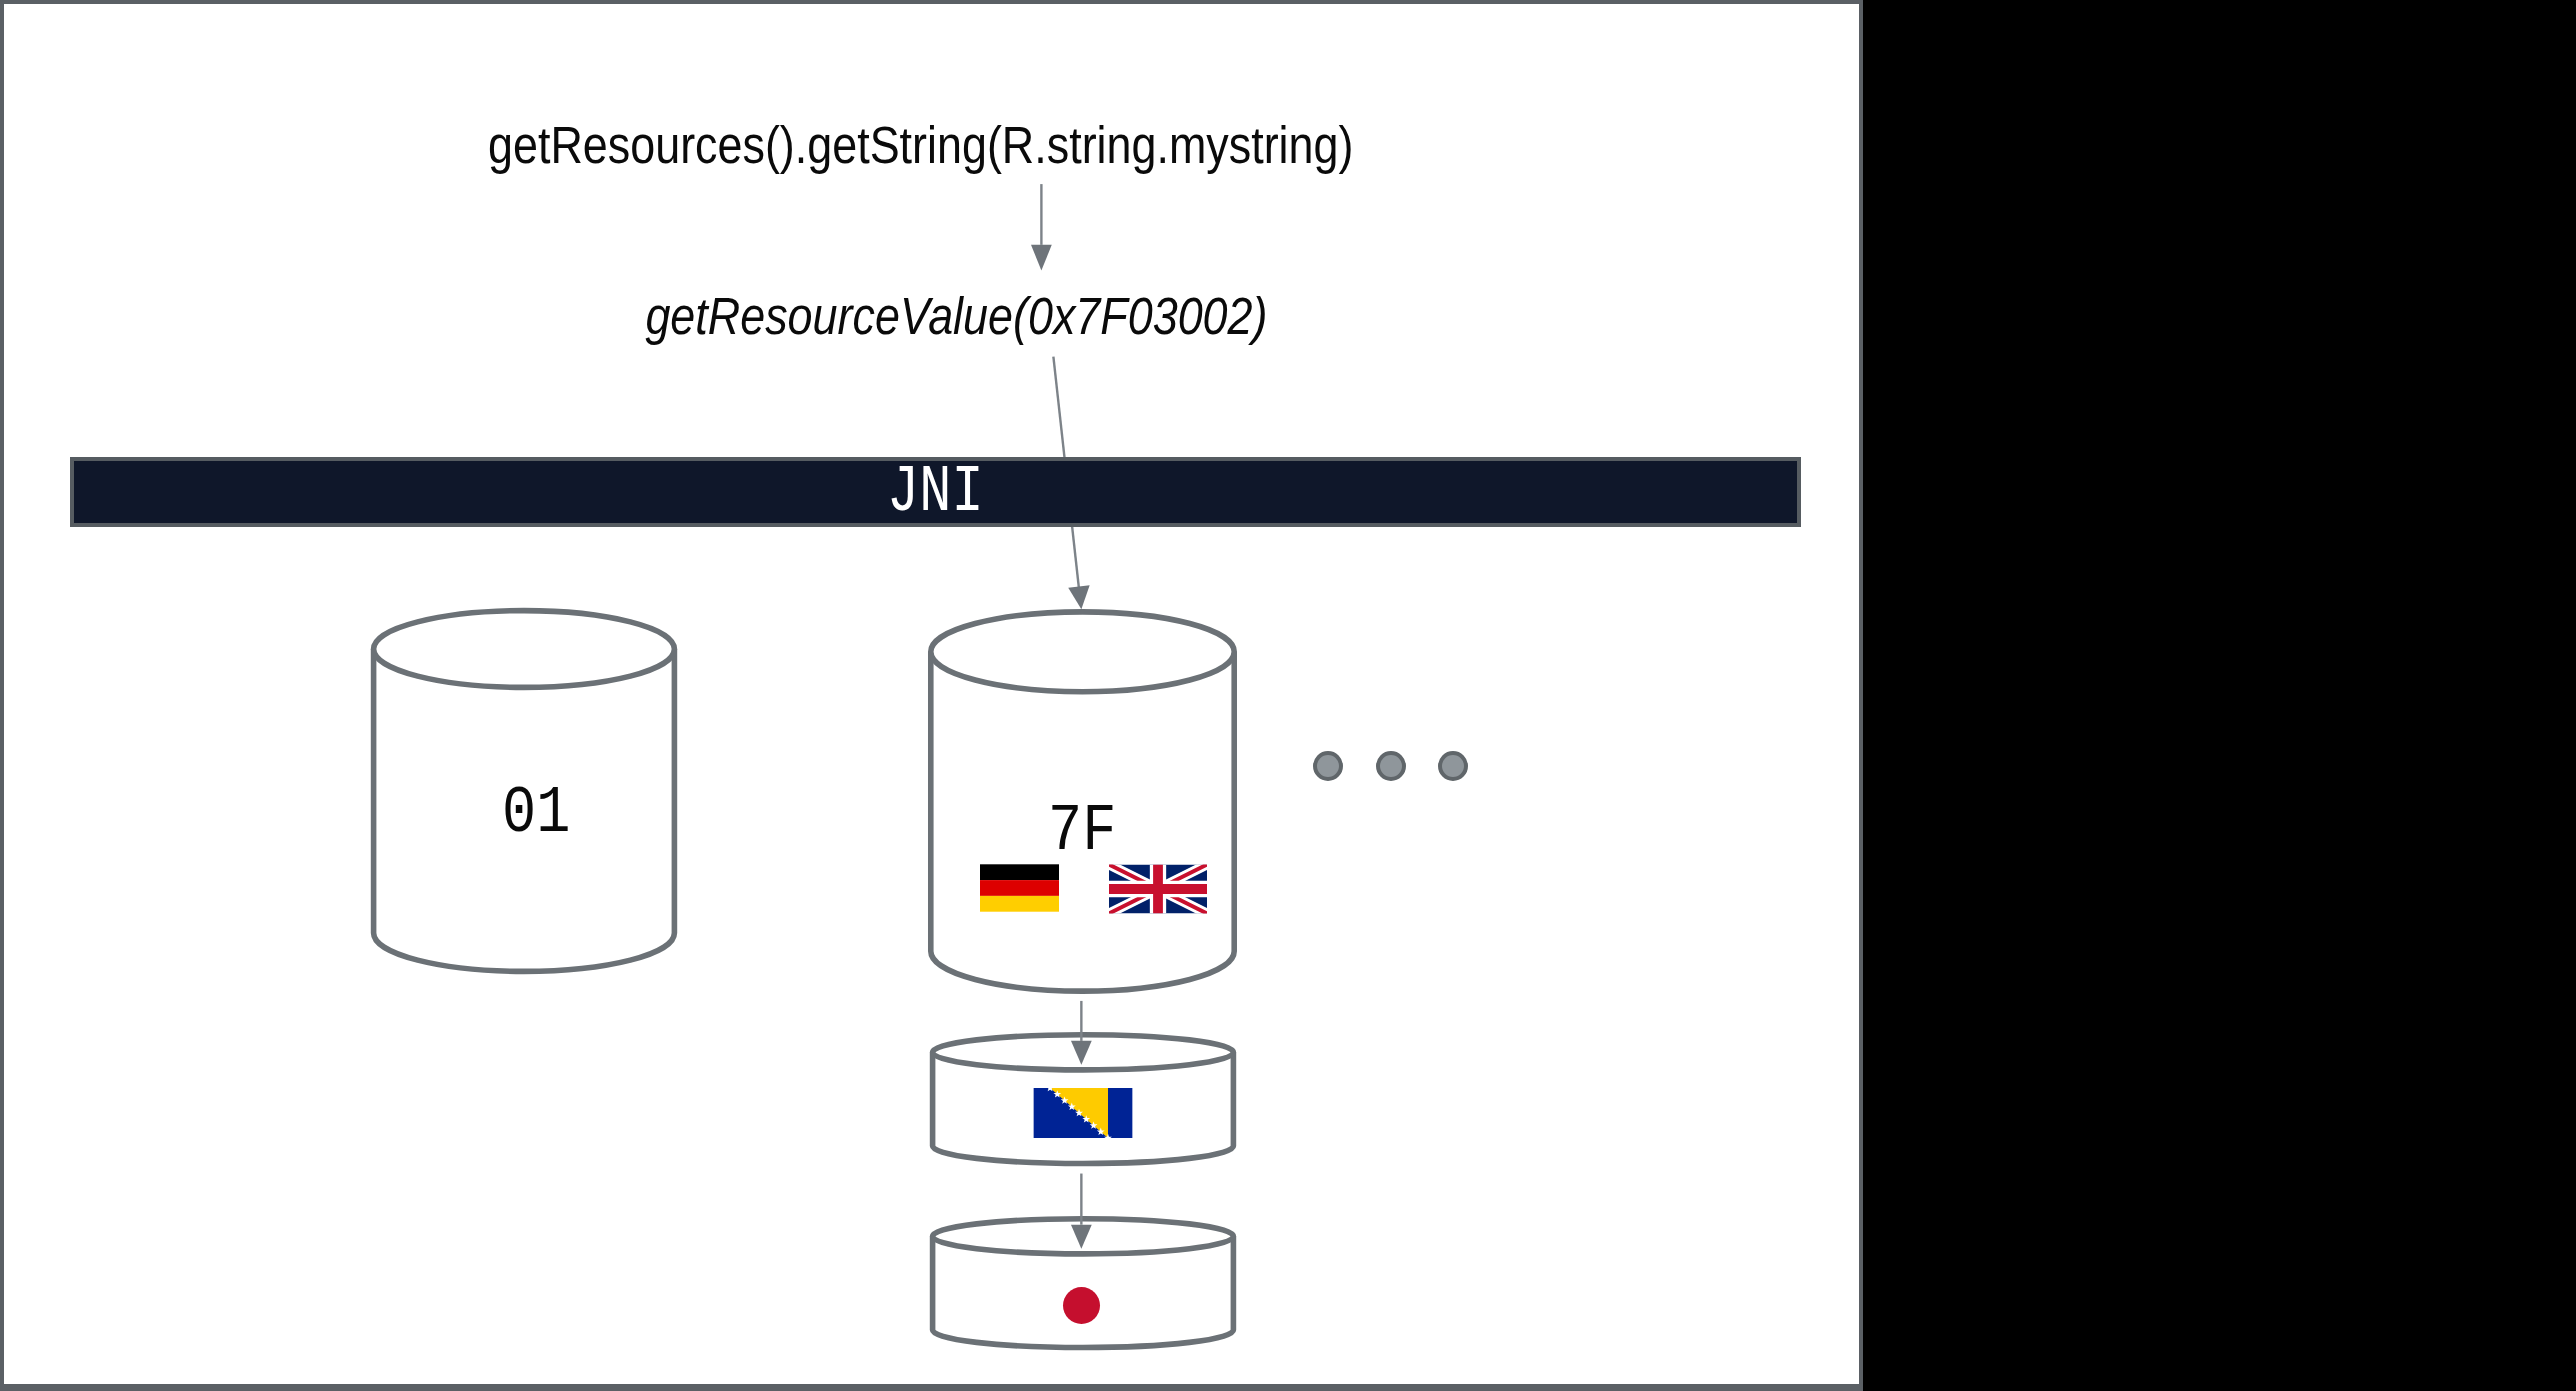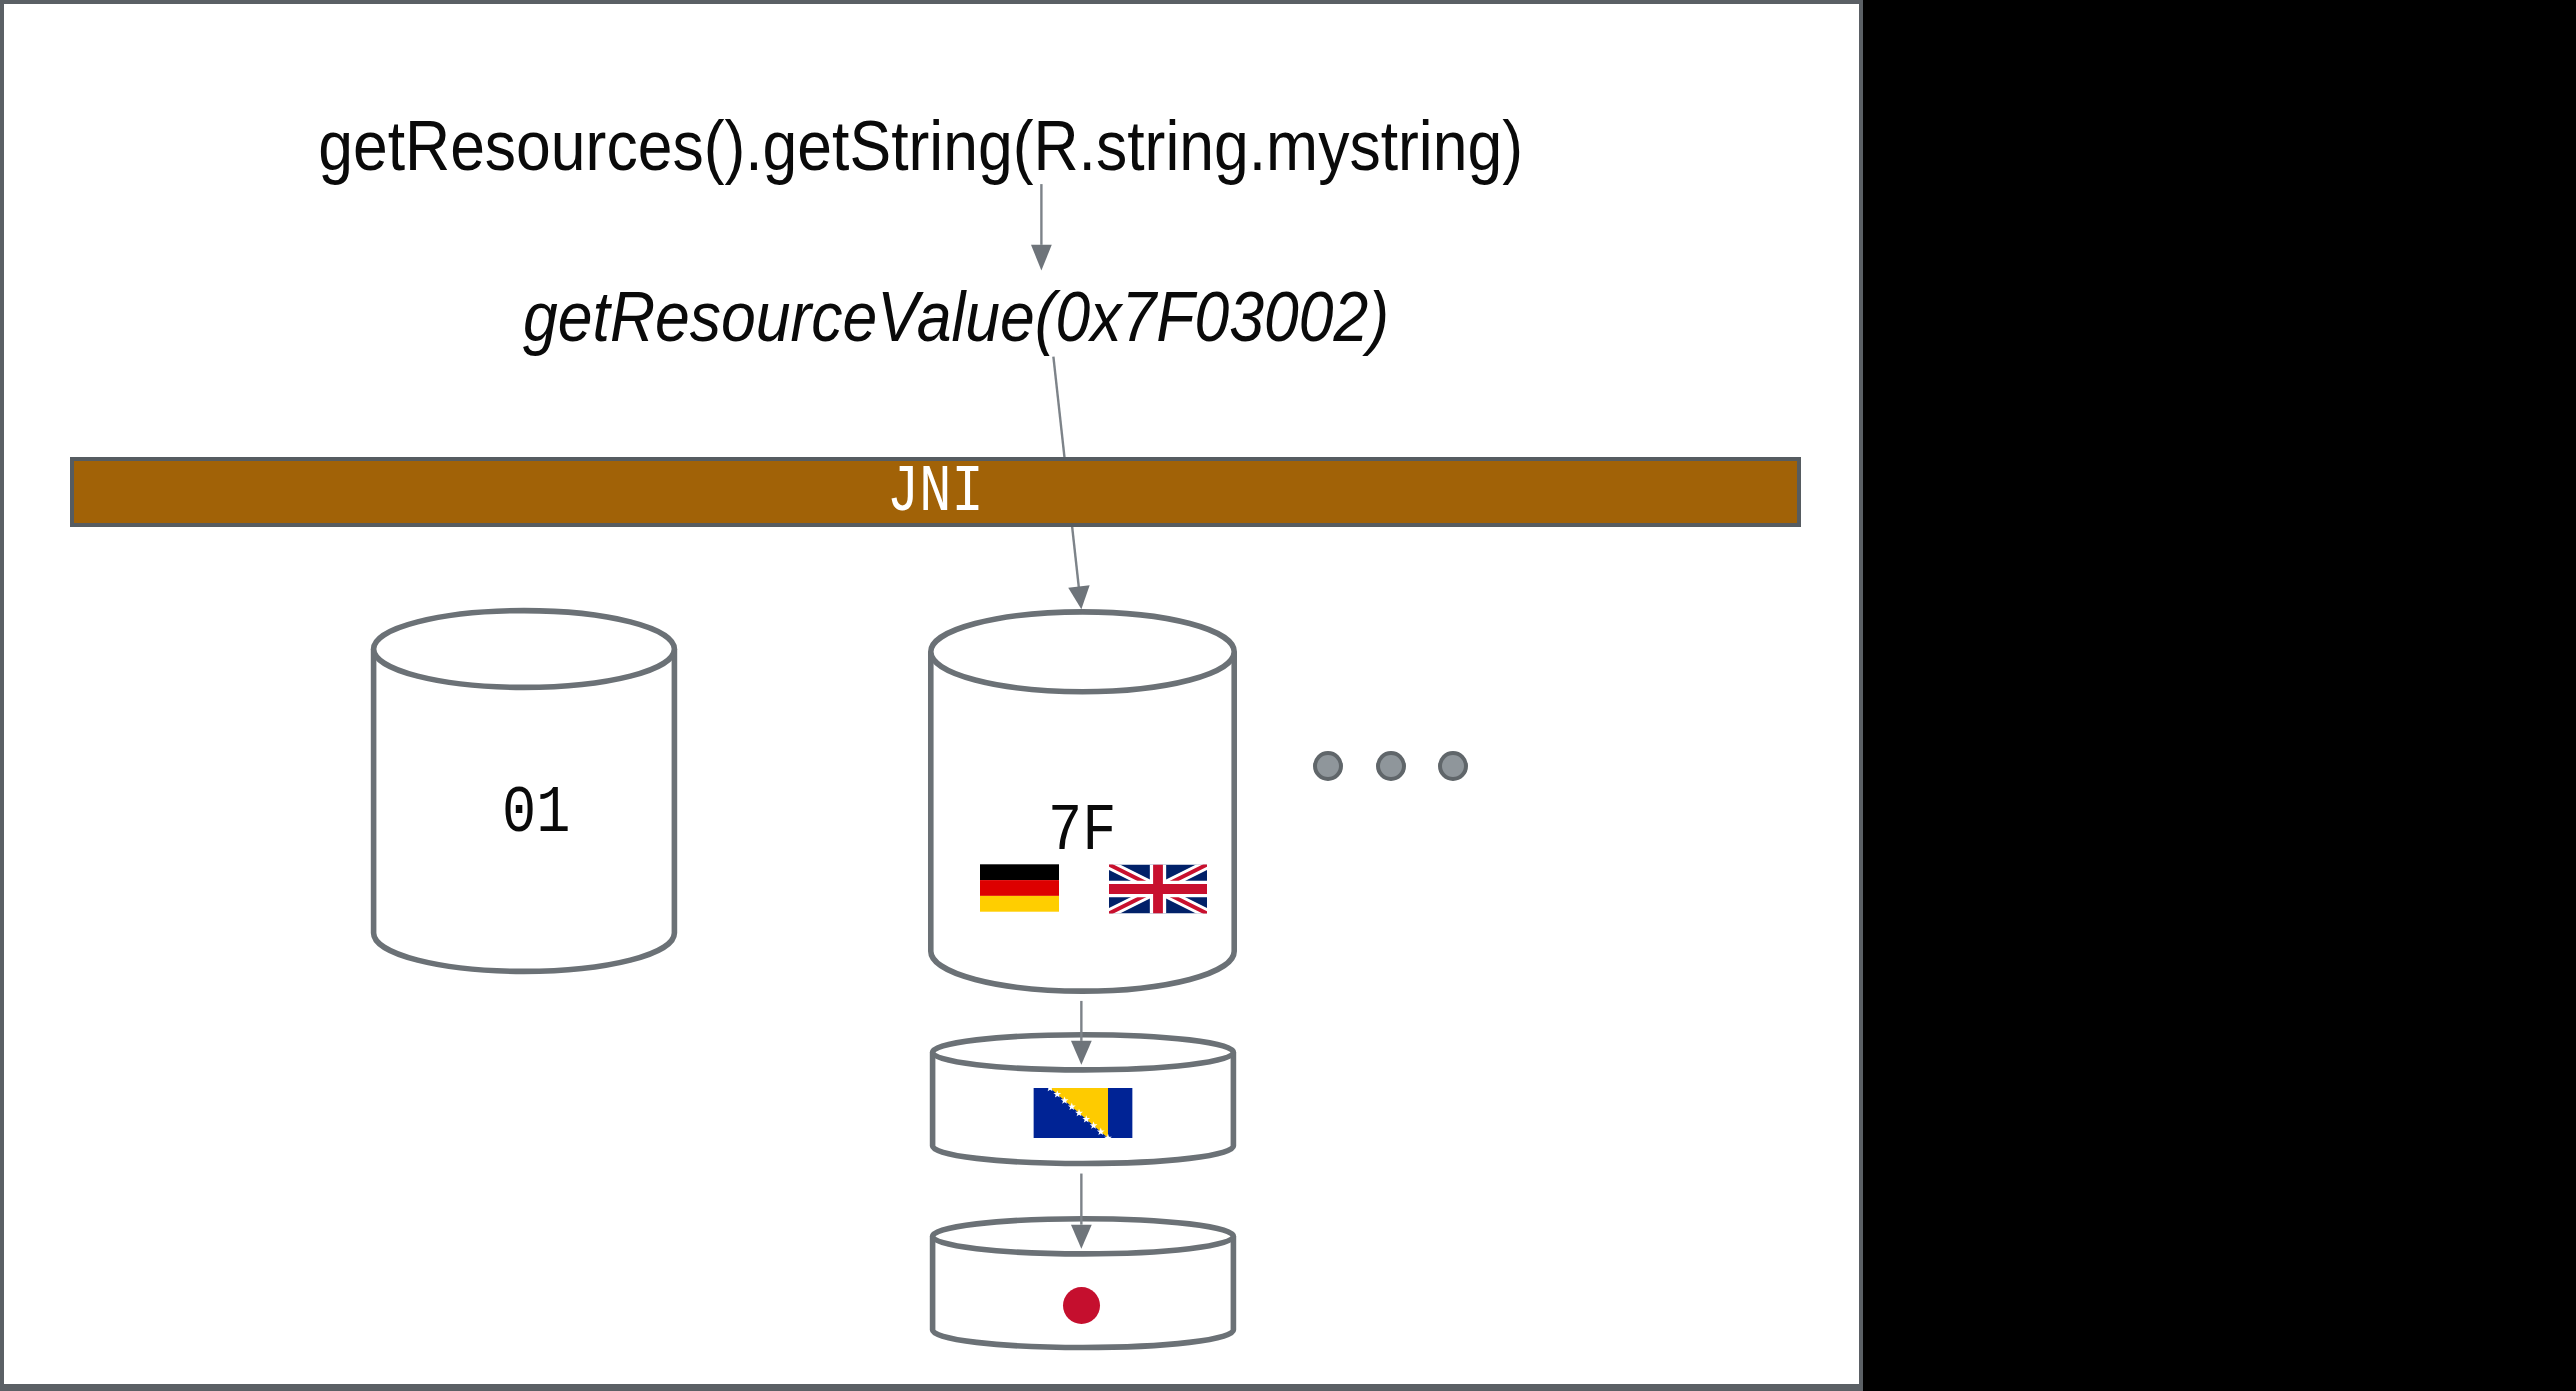--- a/index.html
+++ b/index.html
@@ -29,7 +29,7 @@
     width:1599px;
     text-align:center;
     color:#0a0a0a;
-    font-size:71px;
+    font-size:51px;
     line-height:69px;
     white-space:nowrap;
     z-index:2;

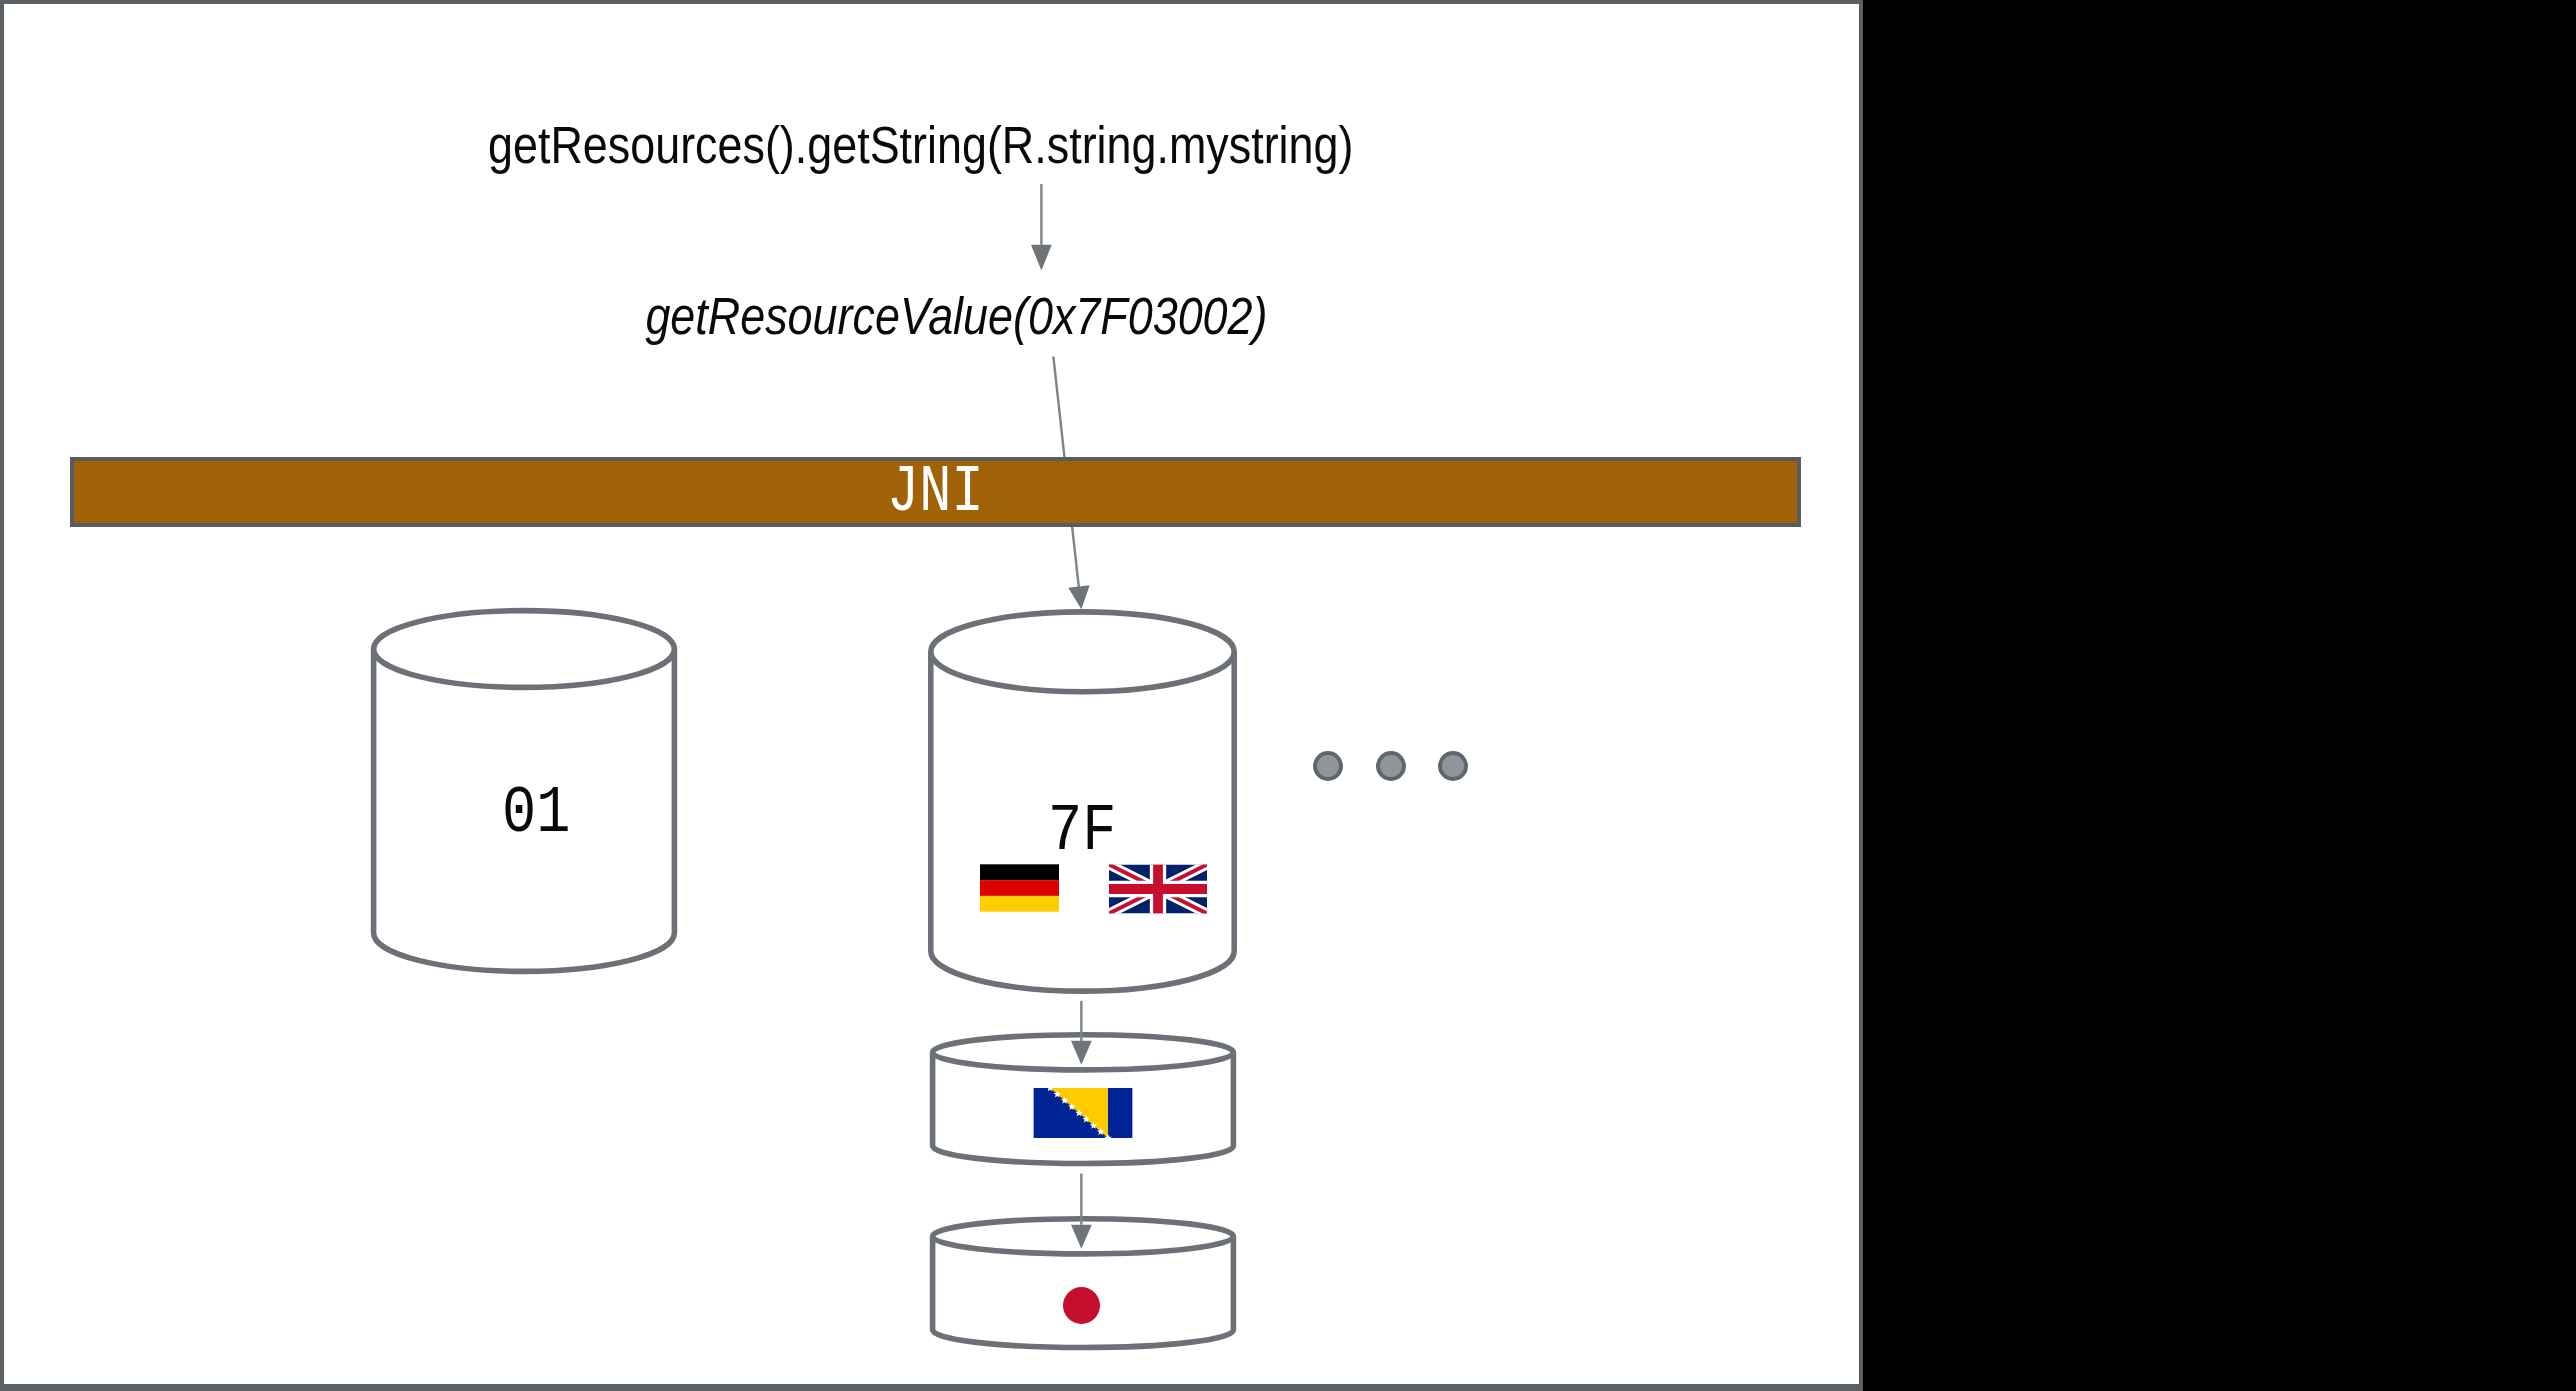--- a/index.html
+++ b/index.html
@@ -42,7 +42,7 @@
     position:absolute;left:70px;top:457px;
     width:1731px;height:70px;
     box-sizing:border-box;
-    background:#a16207;
+    background:#0f172a;
     border:4.8px solid #565c61;
     display:flex;align-items:center;justify-content:center;
     z-index:6;

